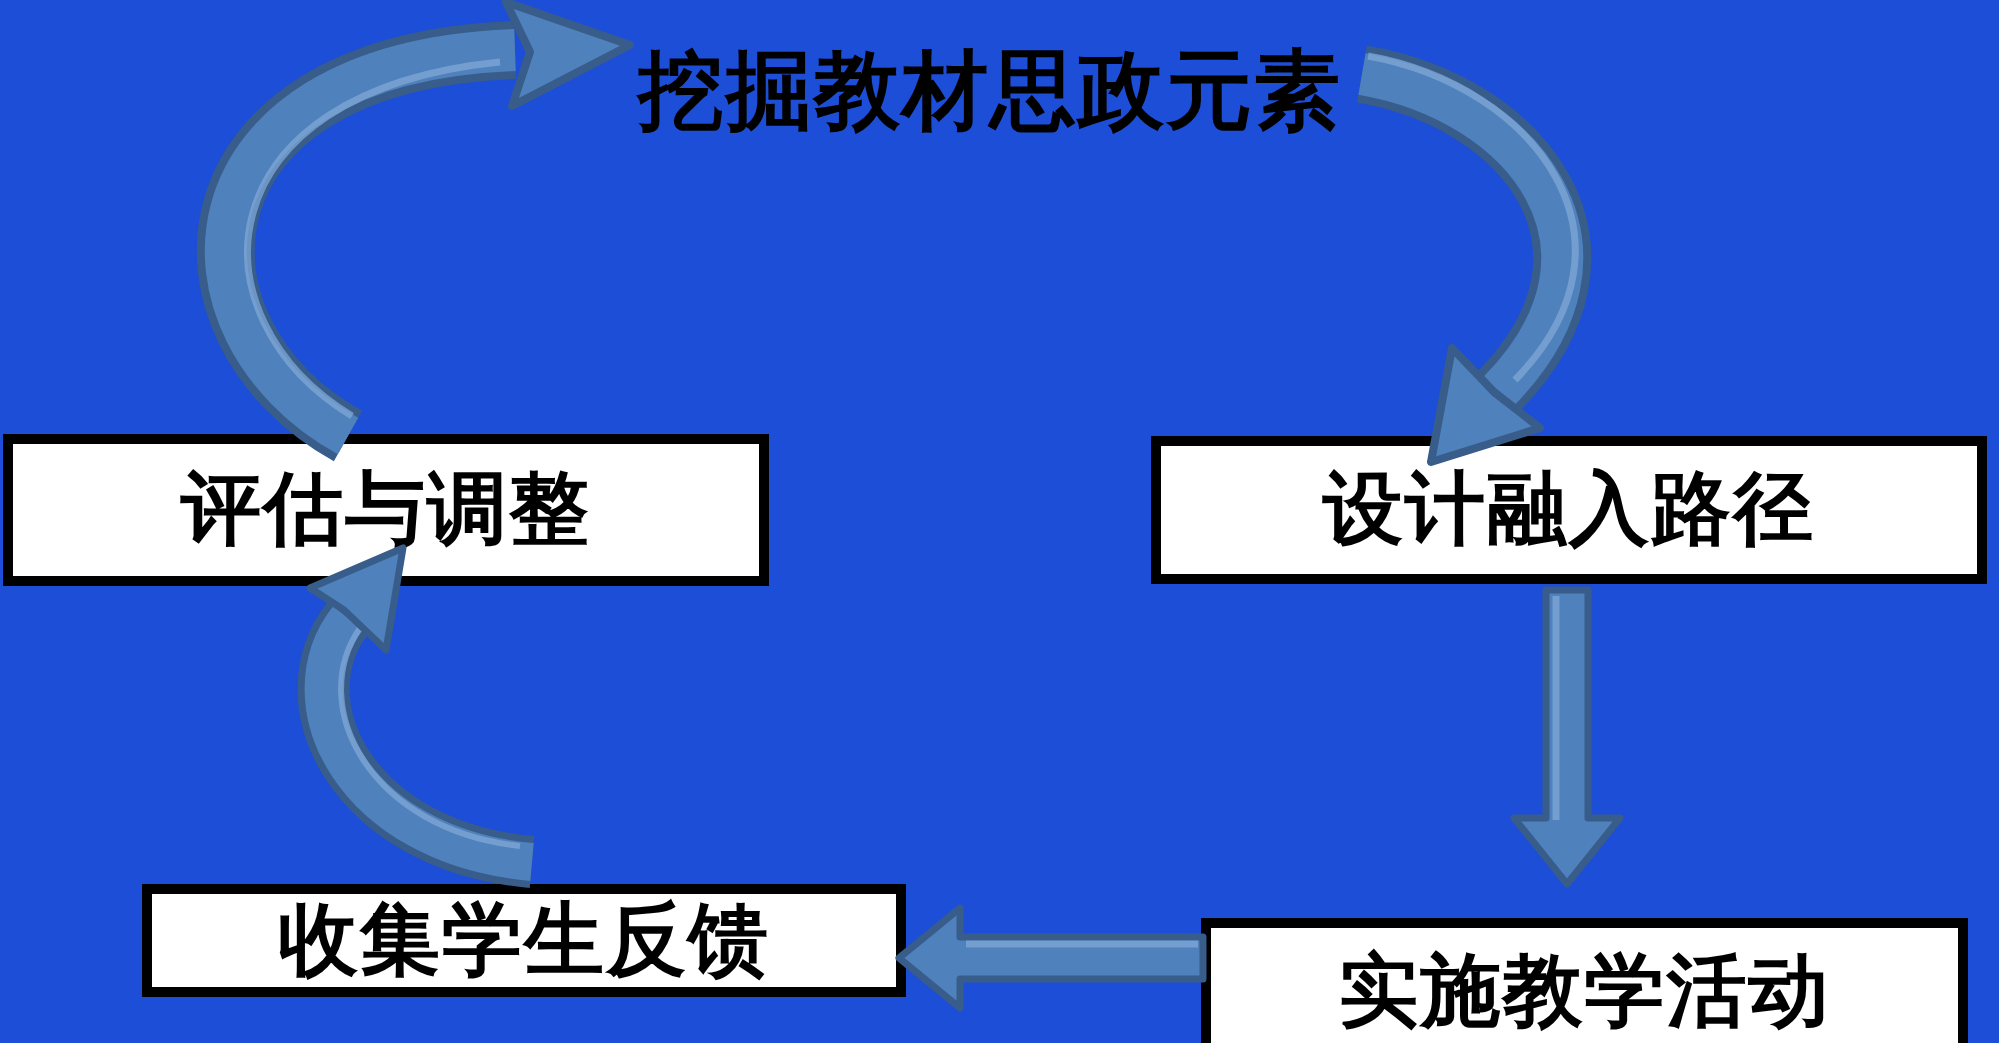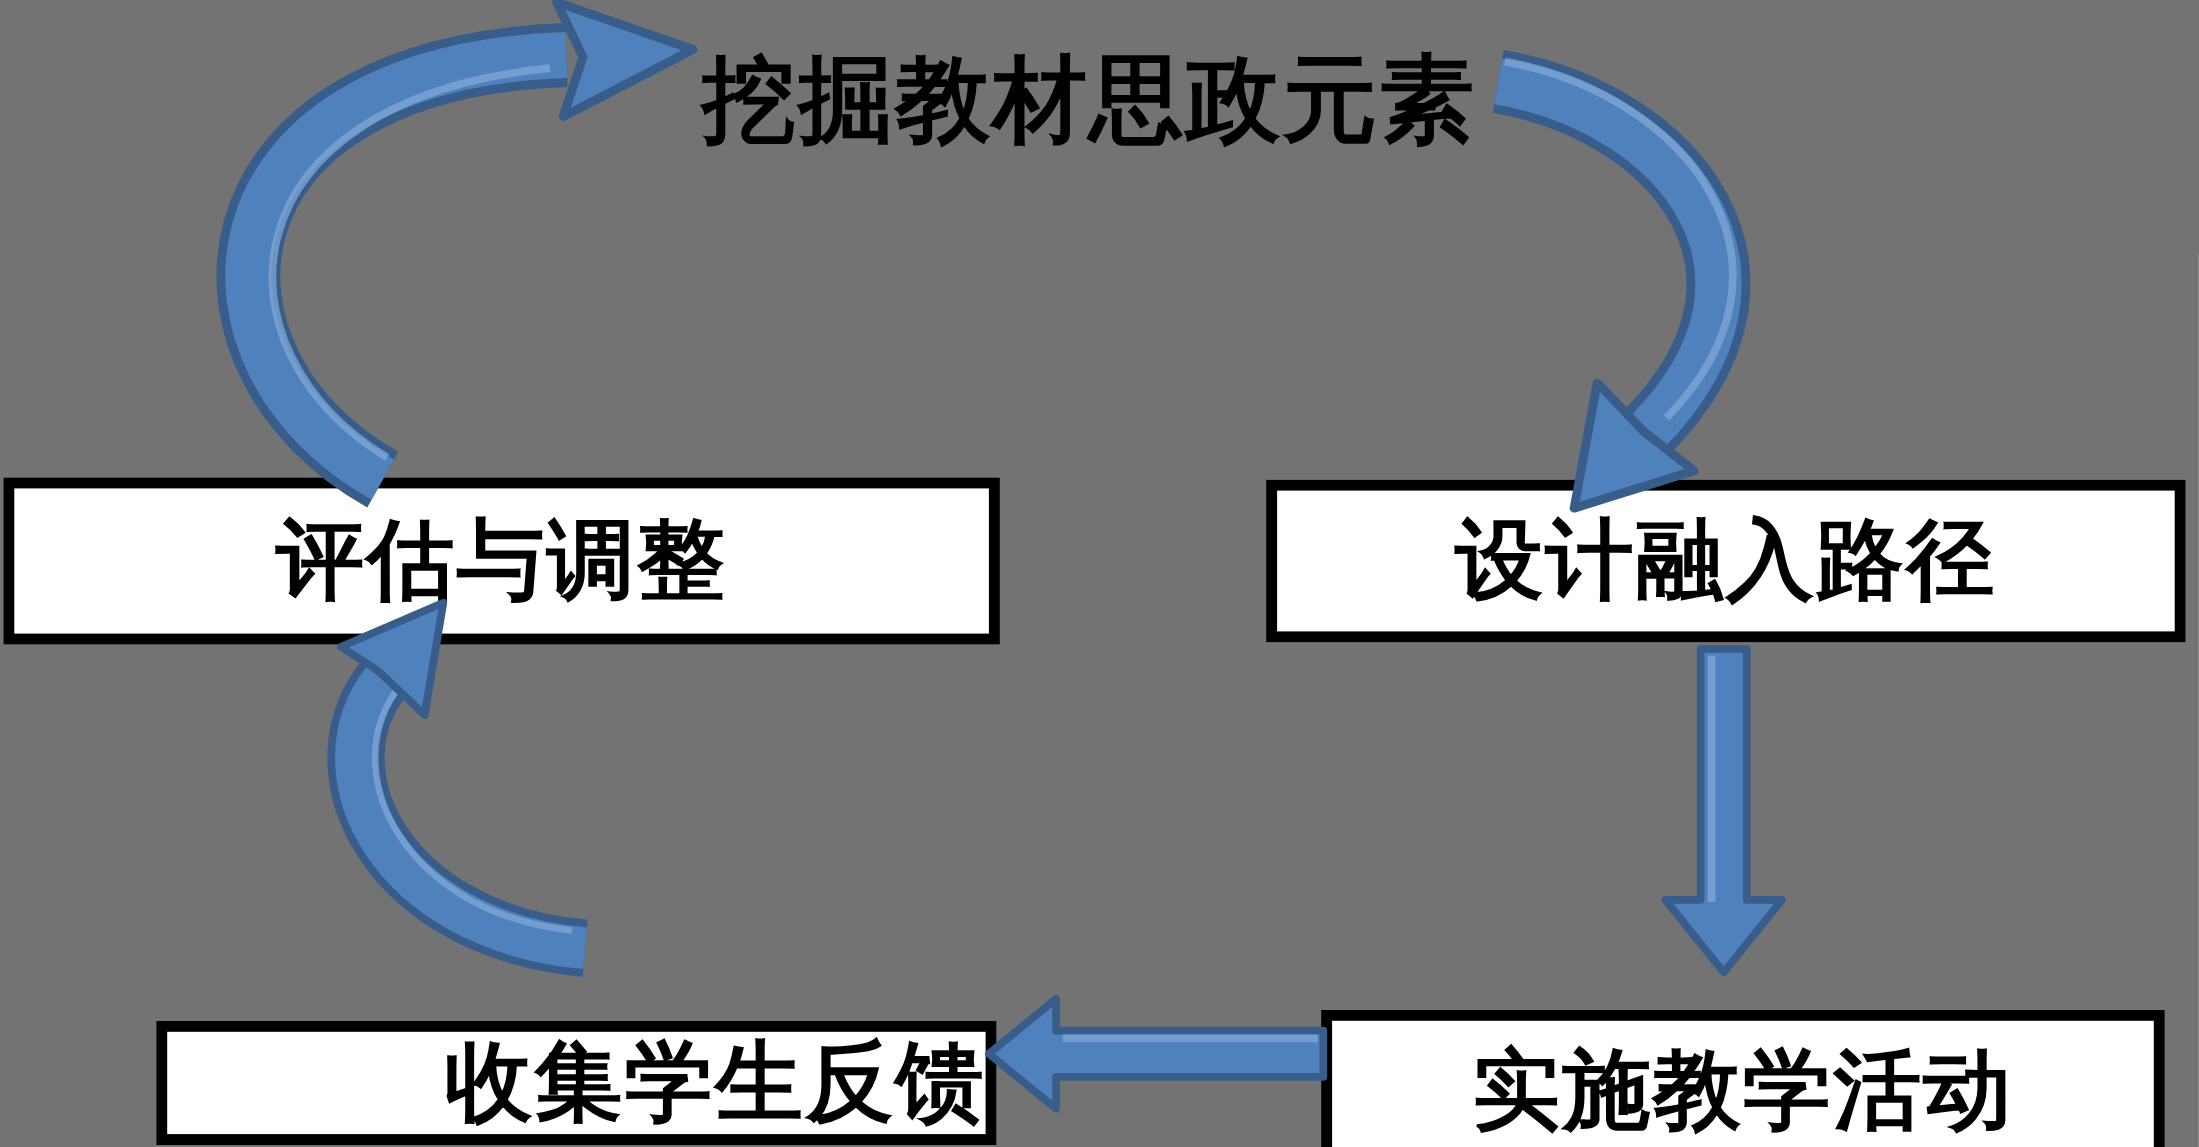--- a/index.html
+++ b/index.html
@@ -6,7 +6,7 @@
   #stage{
     position:relative;
     width:1999px;height:1043px;
-    background:#737373;
+    background:#1d4ed8;
     overflow:hidden;
     font-family:"DejaVu Serif","Liberation Serif",serif;
   }

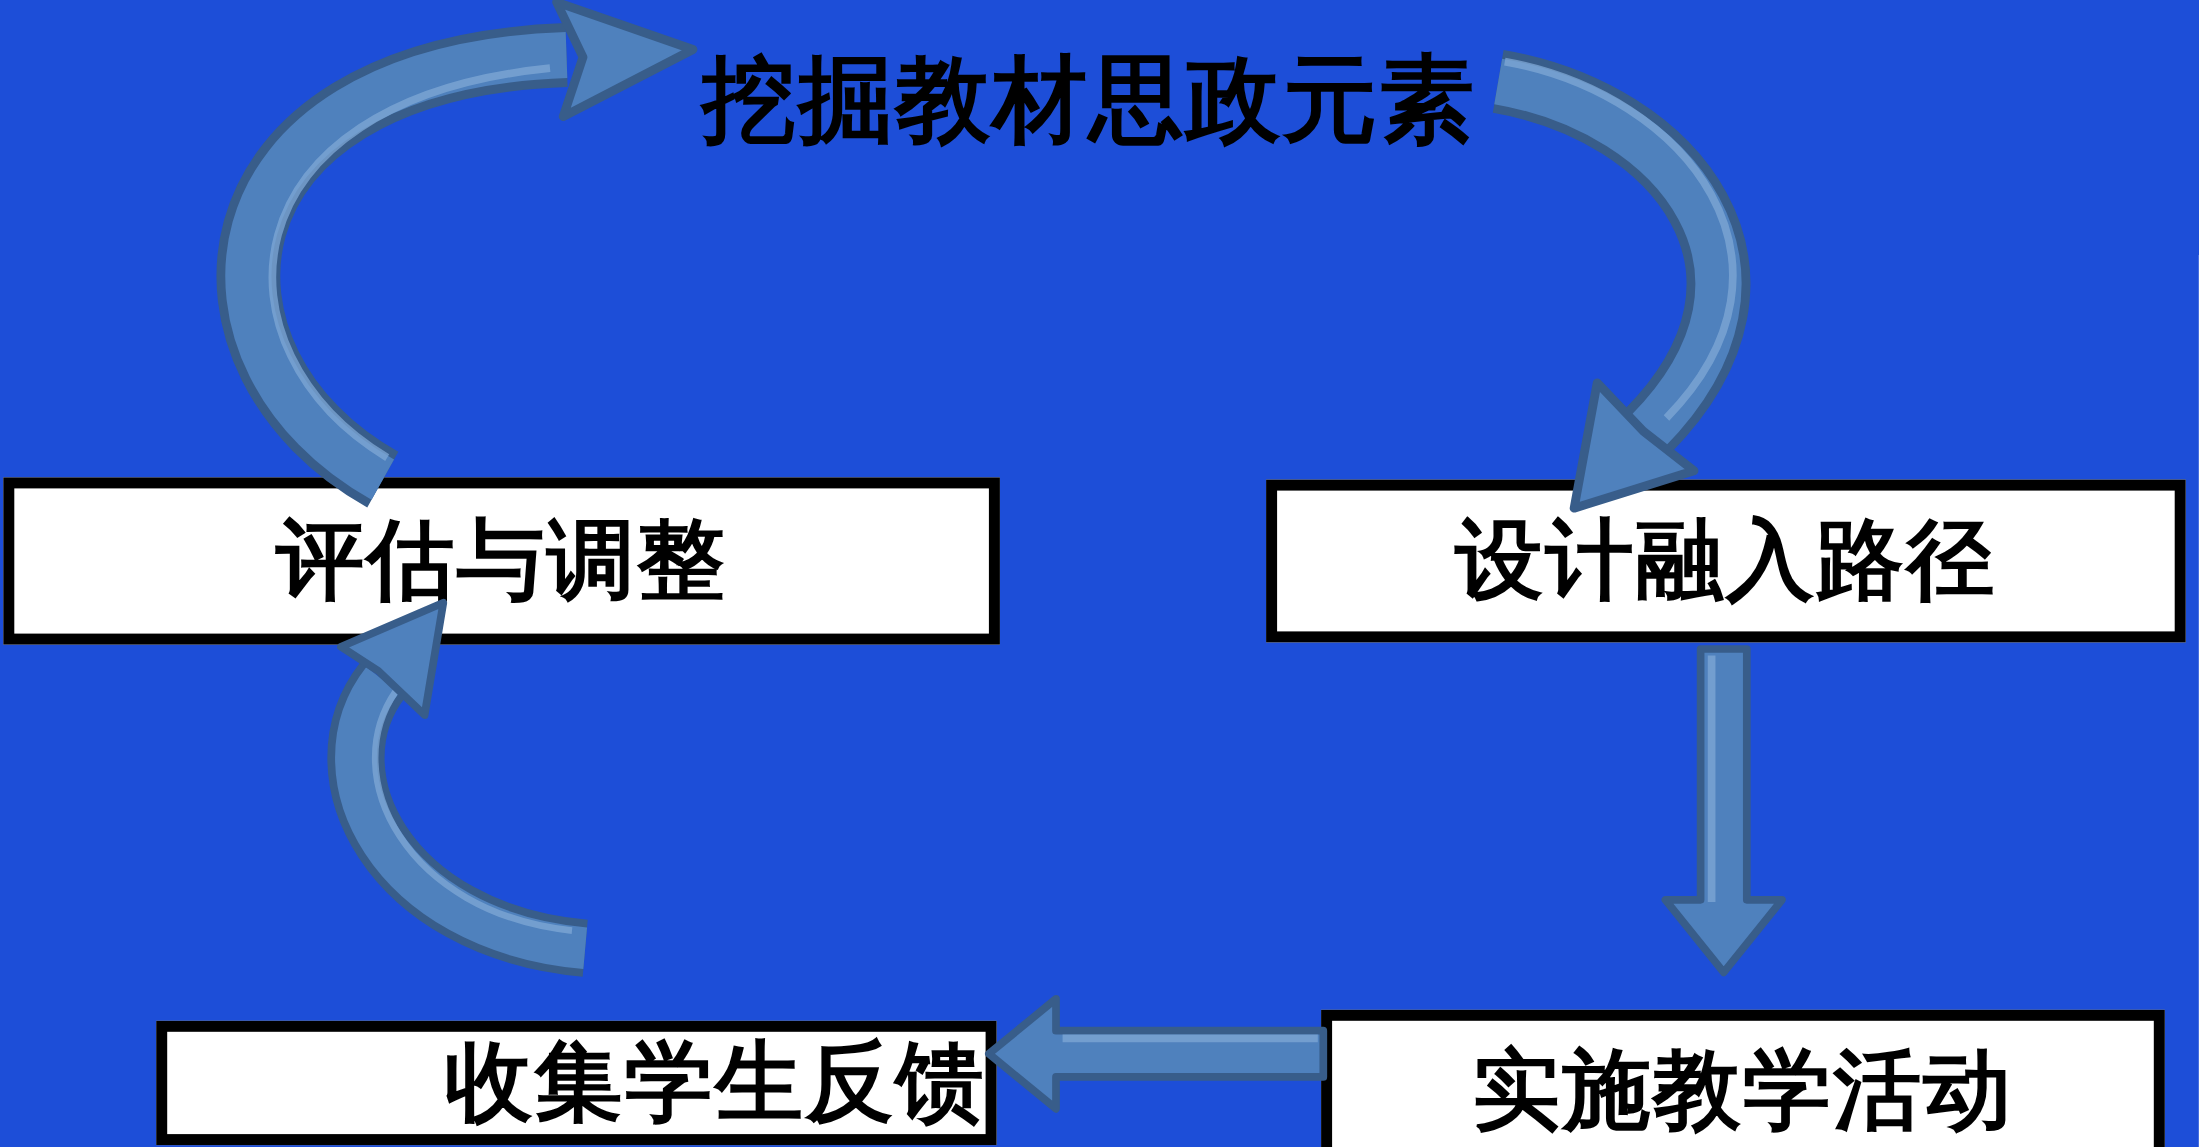--- a/index.html
+++ b/index.html
@@ -38,7 +38,7 @@
     z-index:2;pointer-events:none;
   }
   
-  #box-evaluate      {left:3px;   top:434px; width:906px; height:152px;}
+  #box-evaluate      {left:3px;   top:434px; width:766px; height:152px;}
   #box-design        {left:1151px;top:436px; width:836px; height:148px;}
   #box-implement     {left:1201px;top:882px; width:767px; height:148px;margin-top:36px;}
   #box-collect       {left:142px; top:928px; width:764px; height:113px;justify-content:flex-end;}

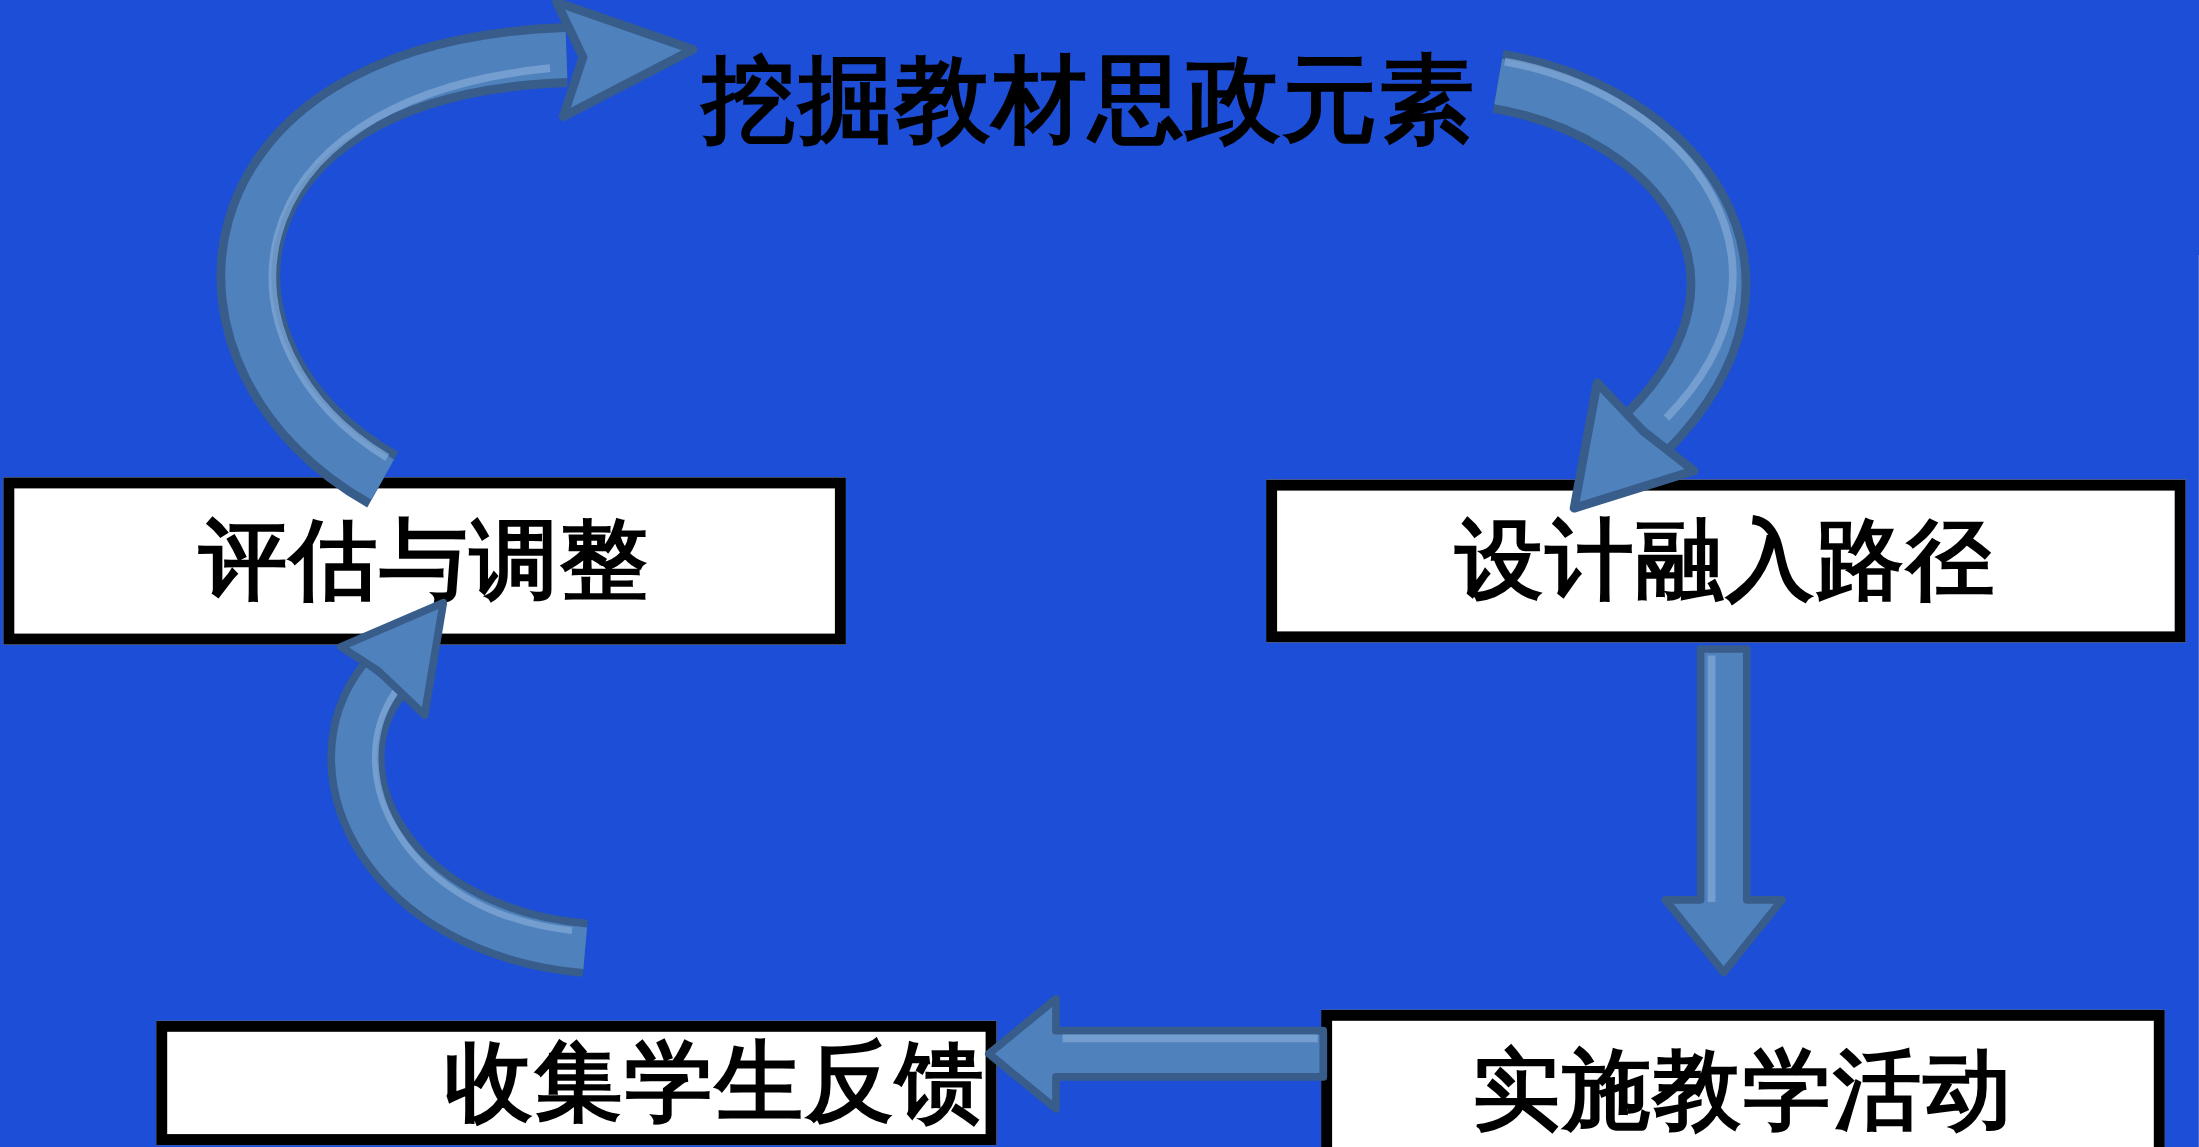--- a/index.html
+++ b/index.html
@@ -41,7 +41,7 @@
   #box-evaluate      {left:3px;   top:434px; width:766px; height:152px;}
   #box-design        {left:1151px;top:436px; width:836px; height:148px;}
   #box-implement     {left:1201px;top:882px; width:767px; height:148px;margin-top:36px;}
-  #box-collect       {left:142px; top:928px; width:764px; height:113px;justify-content:flex-end;}
+  #box-collect       {left:142px; top:884px; width:764px; height:113px;}
 </style>
 </head>
 <body>

